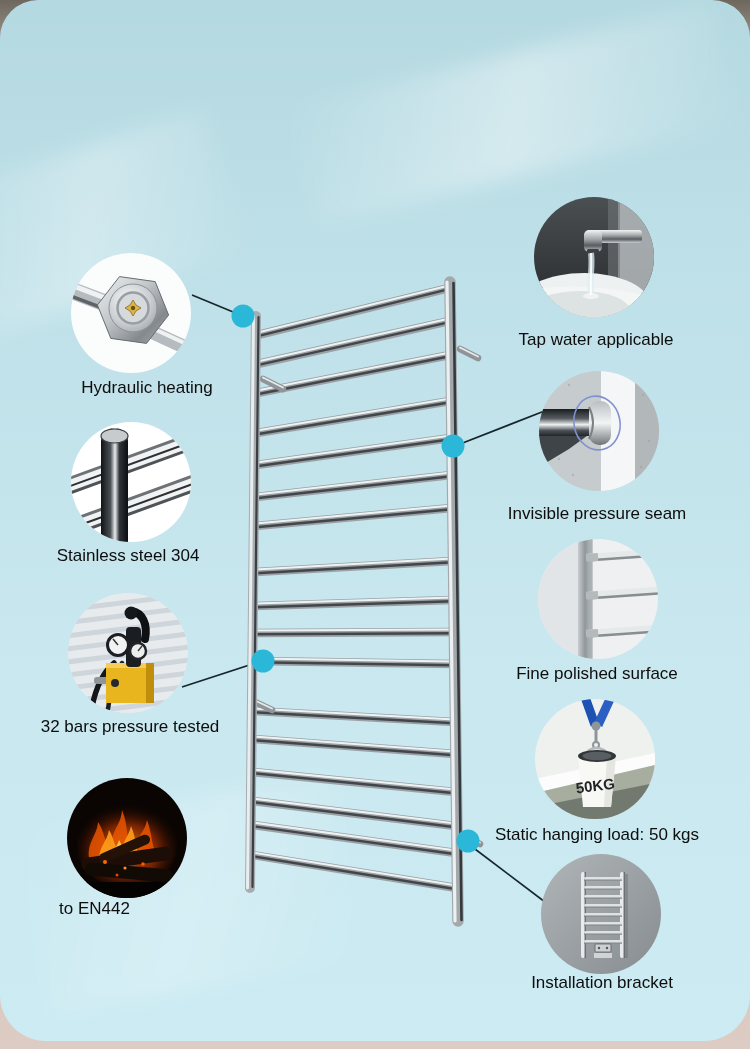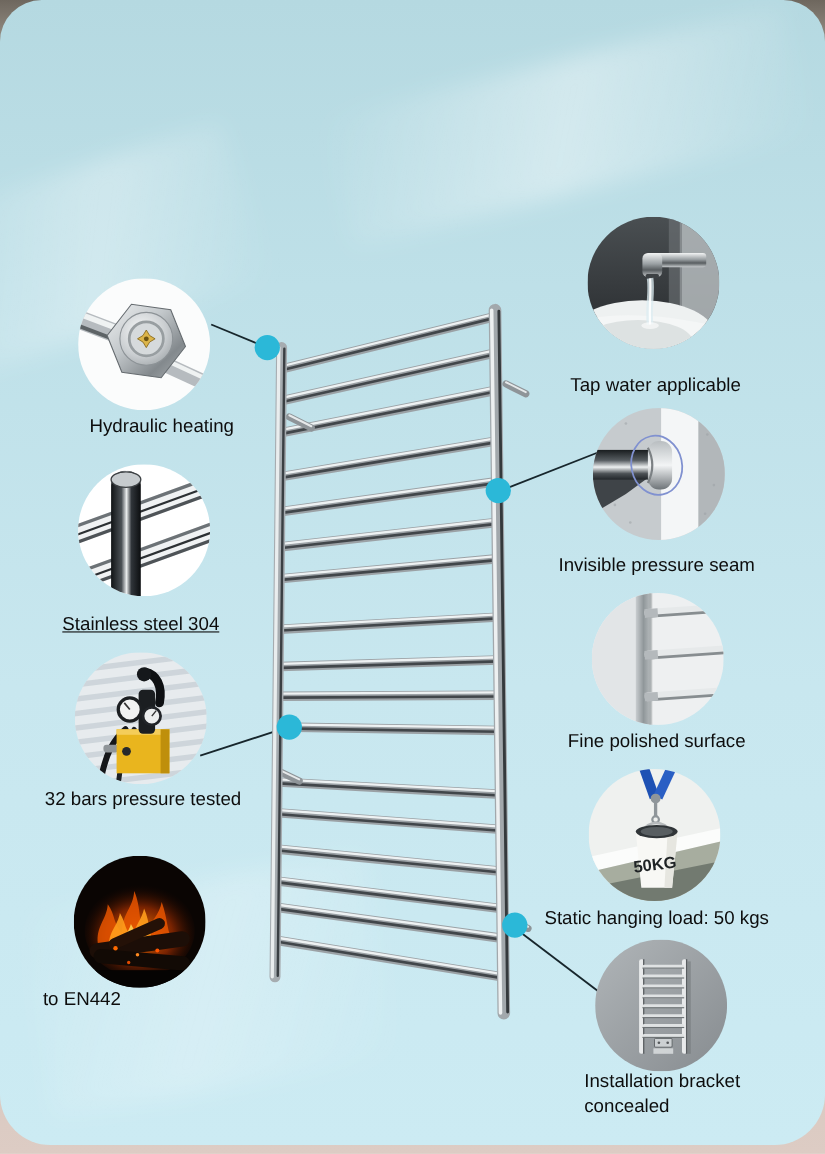--- a/index.html
+++ b/index.html
@@ -415,7 +415,7 @@
 <div class="feat-label" style="left:33px;top:897px;">
   <div style="padding-left:6px;">to EN442</div>
 </div>
-<div class="feat-label centered" style="left:596px;top:338px;">Tap water applicable</div>
+<div class="feat-label centered" style="left:596px;top:328px;">Tap water applicable</div>
 <div class="feat-label centered" style="left:597px;top:502px;">Invisible pressure seam</div>
 <div class="feat-label centered" style="left:597px;top:662px;">Fine polished surface</div>
 <div class="feat-label centered" style="left:597px;top:823px;">Static hanging load: 50 kgs</div>

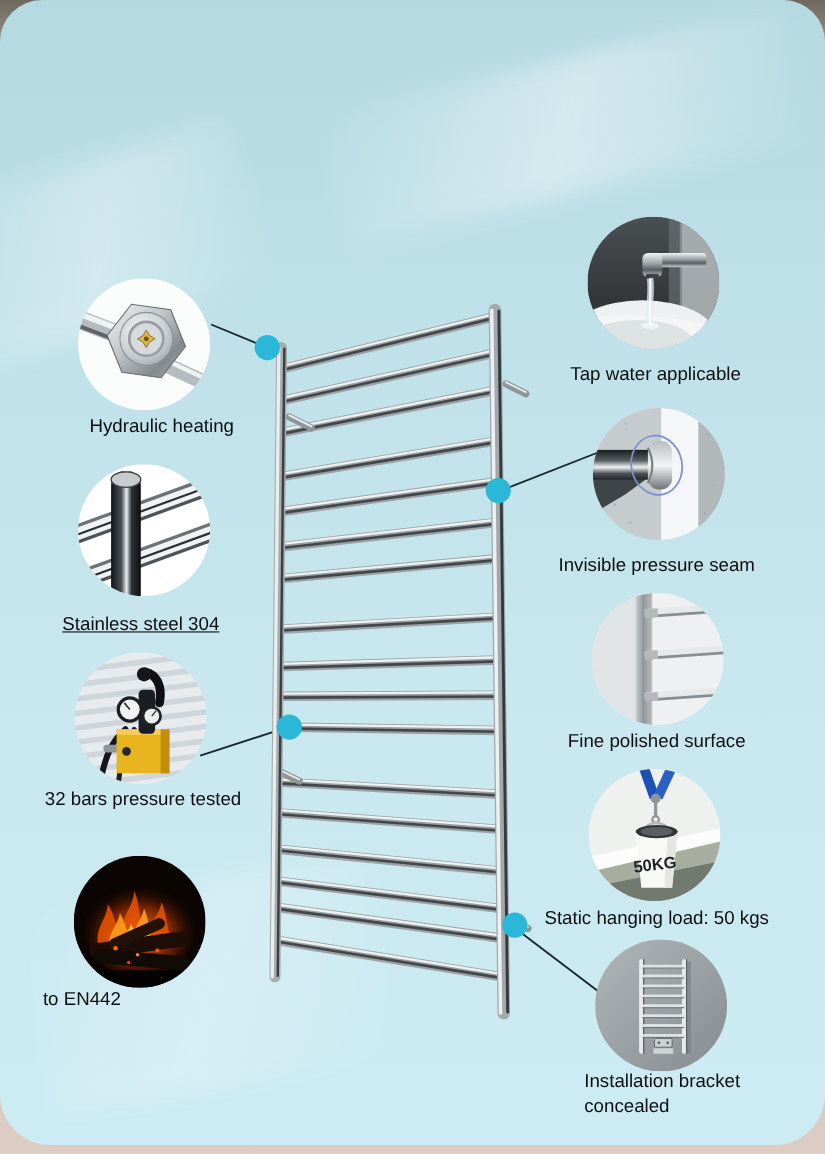--- a/index.html
+++ b/index.html
@@ -410,7 +410,7 @@
 </div>
 
 <div class="feat-label centered" style="left:131px;top:376px;margin-left:16px;">Hydraulic heating</div>
-<div class="feat-label centered" style="left:128px;top:556px;text-decoration:underline;">Stainless steel 304</div>
+<div class="feat-label centered" style="left:128px;top:544px;">Stainless steel 304</div>
 <div class="feat-label centered" style="left:130px;top:715px;">32 bars pressure tested</div>
 <div class="feat-label" style="left:33px;top:897px;">
   <div style="padding-left:6px;">to EN442</div>

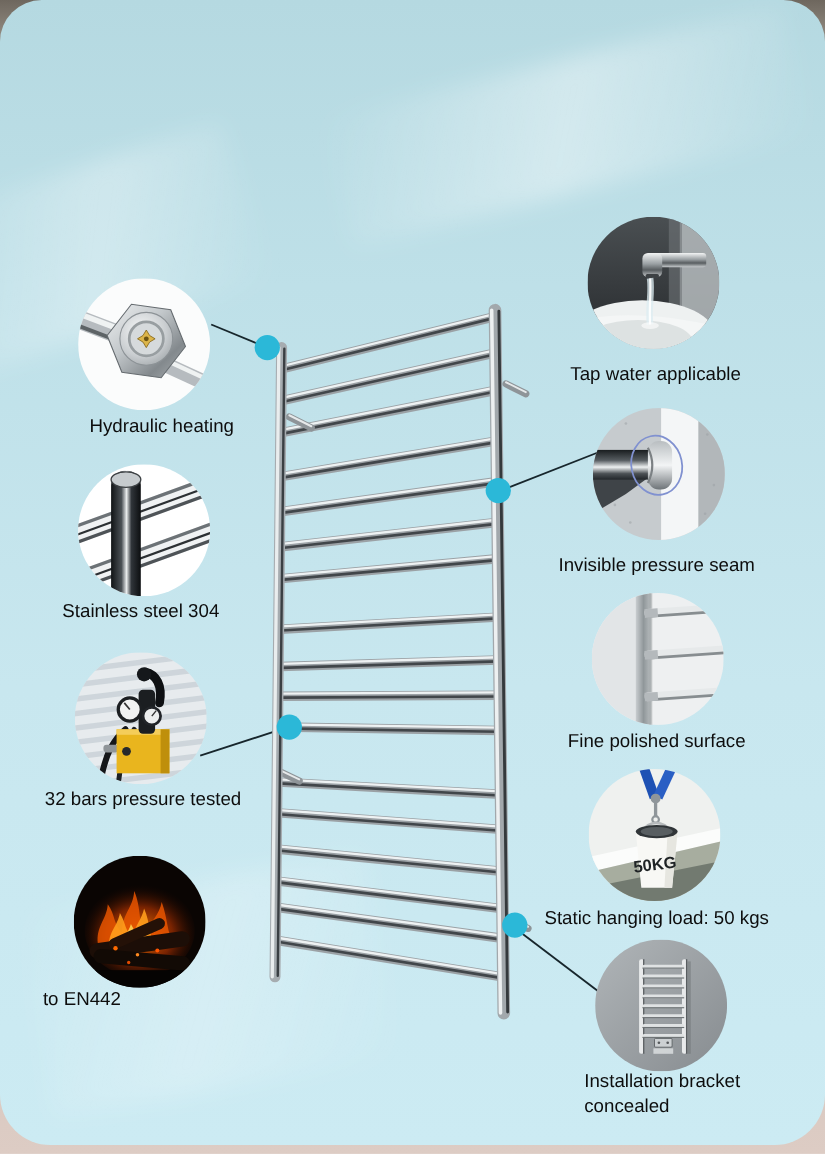--- a/index.html
+++ b/index.html
@@ -413,7 +413,7 @@
 <div class="feat-label centered" style="left:128px;top:544px;">Stainless steel 304</div>
 <div class="feat-label centered" style="left:130px;top:715px;">32 bars pressure tested</div>
 <div class="feat-label" style="left:33px;top:897px;">
-  <div style="padding-left:6px;">to EN442</div>
+  <div style="padding-left:6px;margin-left:20px;">to EN442</div>
 </div>
 <div class="feat-label centered" style="left:596px;top:328px;">Tap water applicable</div>
 <div class="feat-label centered" style="left:597px;top:502px;">Invisible pressure seam</div>

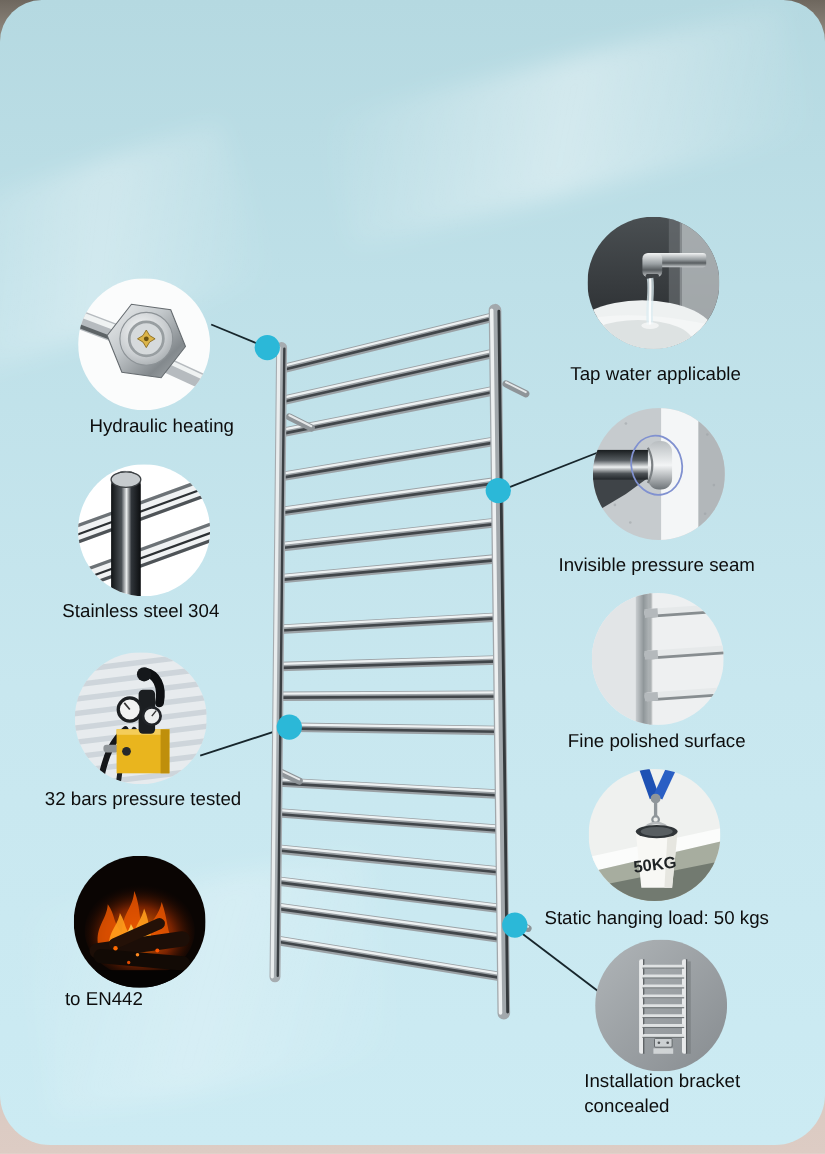--- a/index.html
+++ b/index.html
@@ -34,7 +34,7 @@
     font-size:17px;line-height:23px;
   }
   .centered{transform:translateX(-50%);}
-  .tcenter{text-align:left;}
+  .tcenter{text-align:center;}
 </style>
 </head>
 <body>

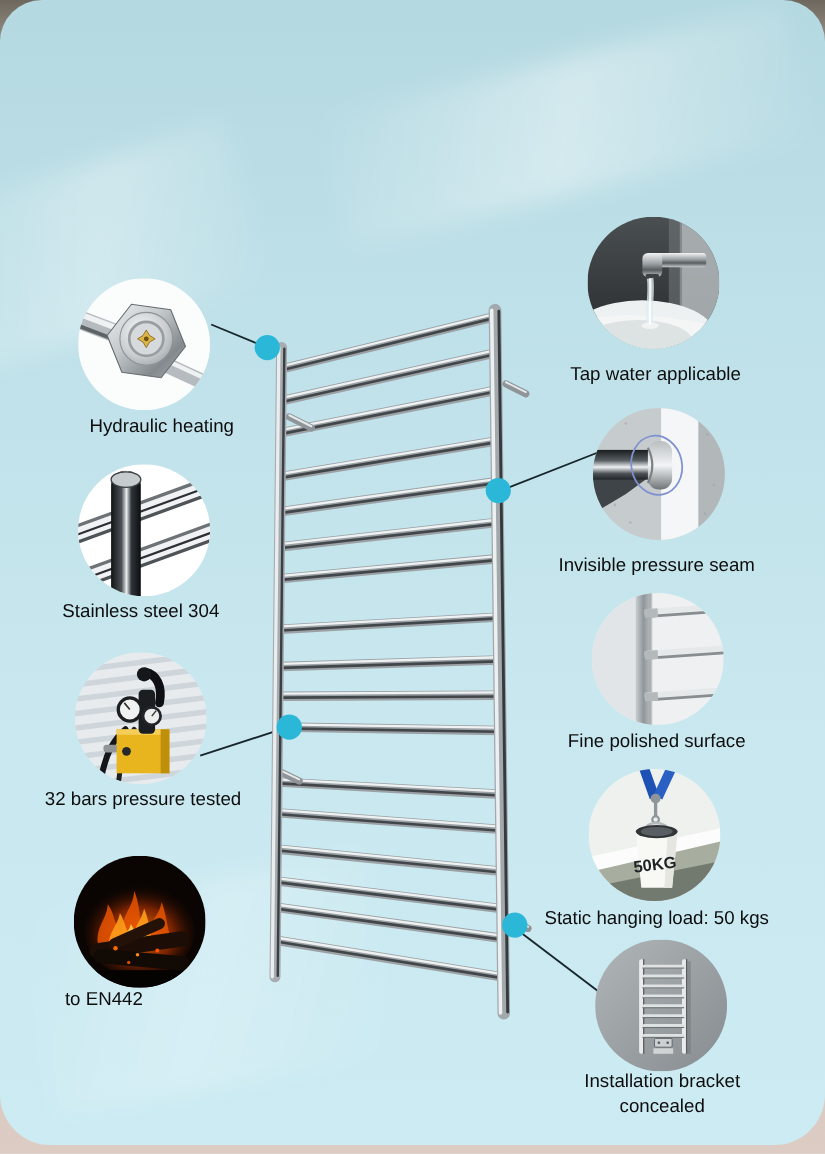--- a/index.html
+++ b/index.html
@@ -421,7 +421,6 @@
 <div class="feat-label centered" style="left:597px;top:823px;">Static hanging load: 50 kgs</div>
 <div class="feat-label centered tcenter" style="left:602px;top:971px;">
   <div>Installation bracket</div>
-  <div>concealed</div>
 </div>
 
 </body></html>

